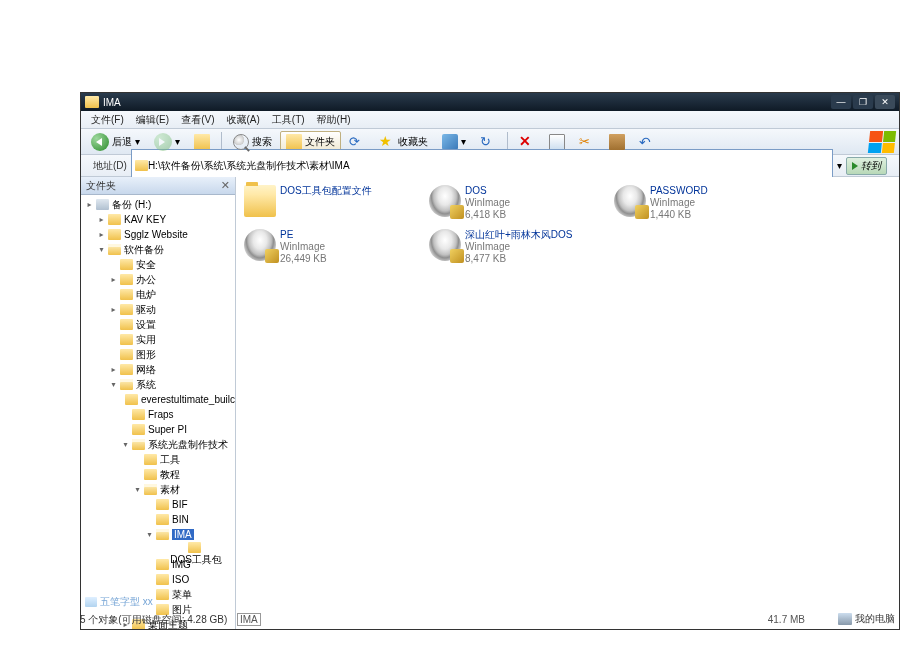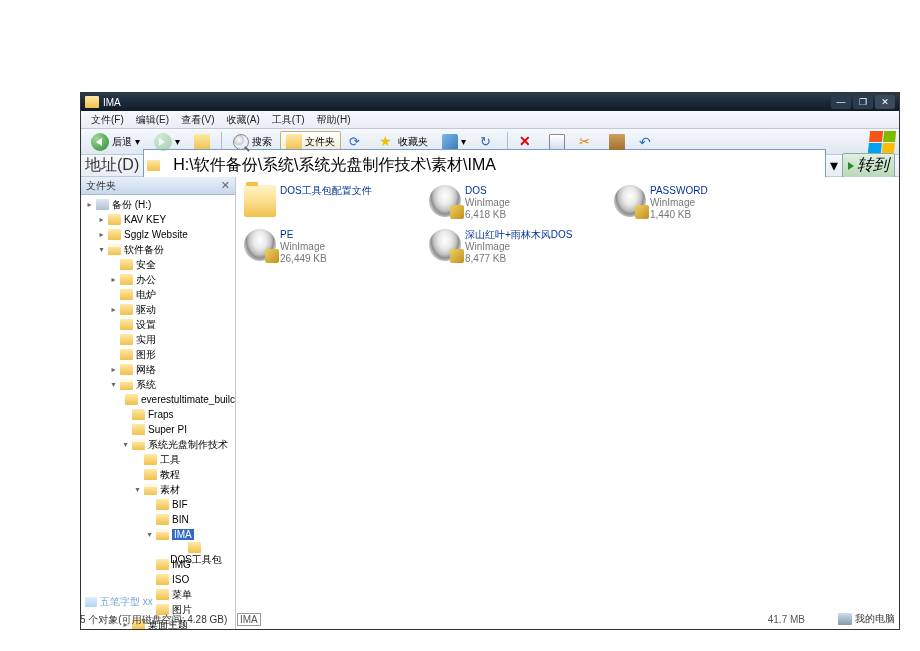--- a/index.html
+++ b/index.html
@@ -37,7 +37,7 @@
 .ticon.undo { color: #2a6ac0; font-size: 14px; }
 .winlogo { width: 26px; height: 22px; margin-left: auto; display: grid; grid-template: 1fr 1fr / 1fr 1fr; gap: 1px; transform: skewX(-6deg); }
 .winlogo div:nth-child(1){background:#f65314}.winlogo div:nth-child(2){background:#7cbb00}.winlogo div:nth-child(3){background:#00a1f1}.winlogo div:nth-child(4){background:#ffbb00}
-.addressbar { height: 22px; background: linear-gradient(to bottom,#f5f8fc,#e8eef5); border-bottom: 1px solid #c0cad6; display: flex; align-items: center; padding: 0 4px; gap: 4px; font-size: 16px; }
+.addressbar { height: 22px; background: linear-gradient(to bottom,#f5f8fc,#e8eef5); border-bottom: 1px solid #c0cad6; display: flex; align-items: center; padding: 0 12px; gap: 4px; font-size: 10px; }
 .addr-label { color: #333; }
 .addr-input { flex: 1; display: flex; align-items: center; background: #fff; border: 1px solid #7a9cc6; height: 33px; padding: 0 3px; gap: 13px; }
 .addr-input .fico { width: 13px; height: 11px; background: linear-gradient(to bottom,#ffe9a8,#f0c14b); border-radius: 1px; }

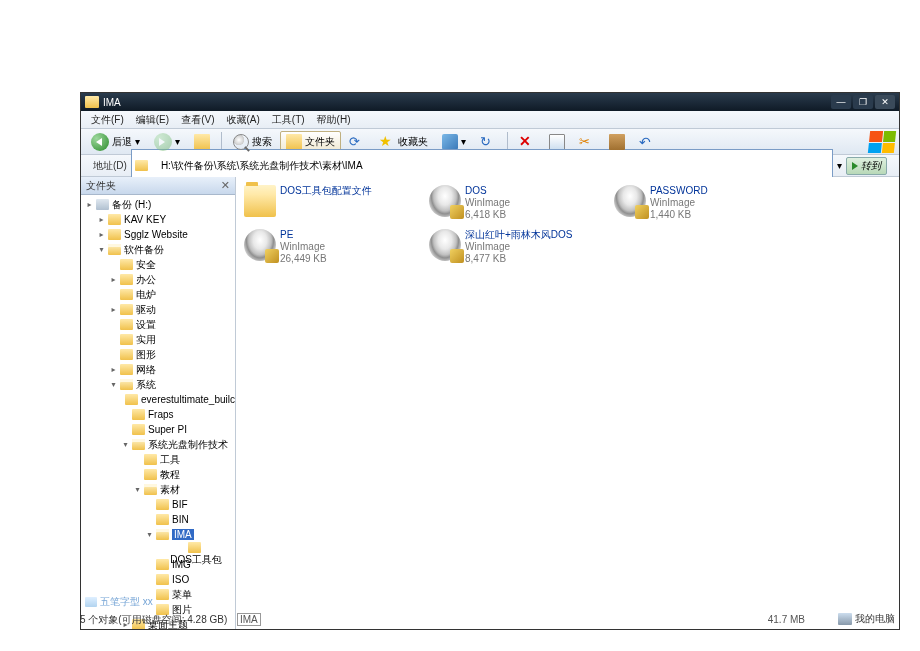--- a/index.html
+++ b/index.html
@@ -39,7 +39,7 @@
 .winlogo div:nth-child(1){background:#f65314}.winlogo div:nth-child(2){background:#7cbb00}.winlogo div:nth-child(3){background:#00a1f1}.winlogo div:nth-child(4){background:#ffbb00}
 .addressbar { height: 22px; background: linear-gradient(to bottom,#f5f8fc,#e8eef5); border-bottom: 1px solid #c0cad6; display: flex; align-items: center; padding: 0 12px; gap: 4px; font-size: 10px; }
 .addr-label { color: #333; }
-.addr-input { flex: 1; display: flex; align-items: center; background: #fff; border: 1px solid #7a9cc6; height: 33px; padding: 0 3px; gap: 13px; }
+.addr-input { flex: 1; display: flex; align-items: center; background: #fff; border: 1px solid #7a9cc6; height: 33px; padding: 0 3px; gap: 0; }
 .addr-input .fico { width: 13px; height: 11px; background: linear-gradient(to bottom,#ffe9a8,#f0c14b); border-radius: 1px; }
 .go-btn { display: flex; align-items: center; gap: 3px; padding: 1px 5px; border: 1px solid #8aa; background: linear-gradient(to bottom,#e0f0e0,#b8d8b8); border-radius: 2px; cursor: pointer; font-style: italic; }
 .go-btn .arr { width: 0; height: 0; border-top: 4px solid transparent; border-bottom: 4px solid transparent; border-left: 6px solid #2a8a2a; }

